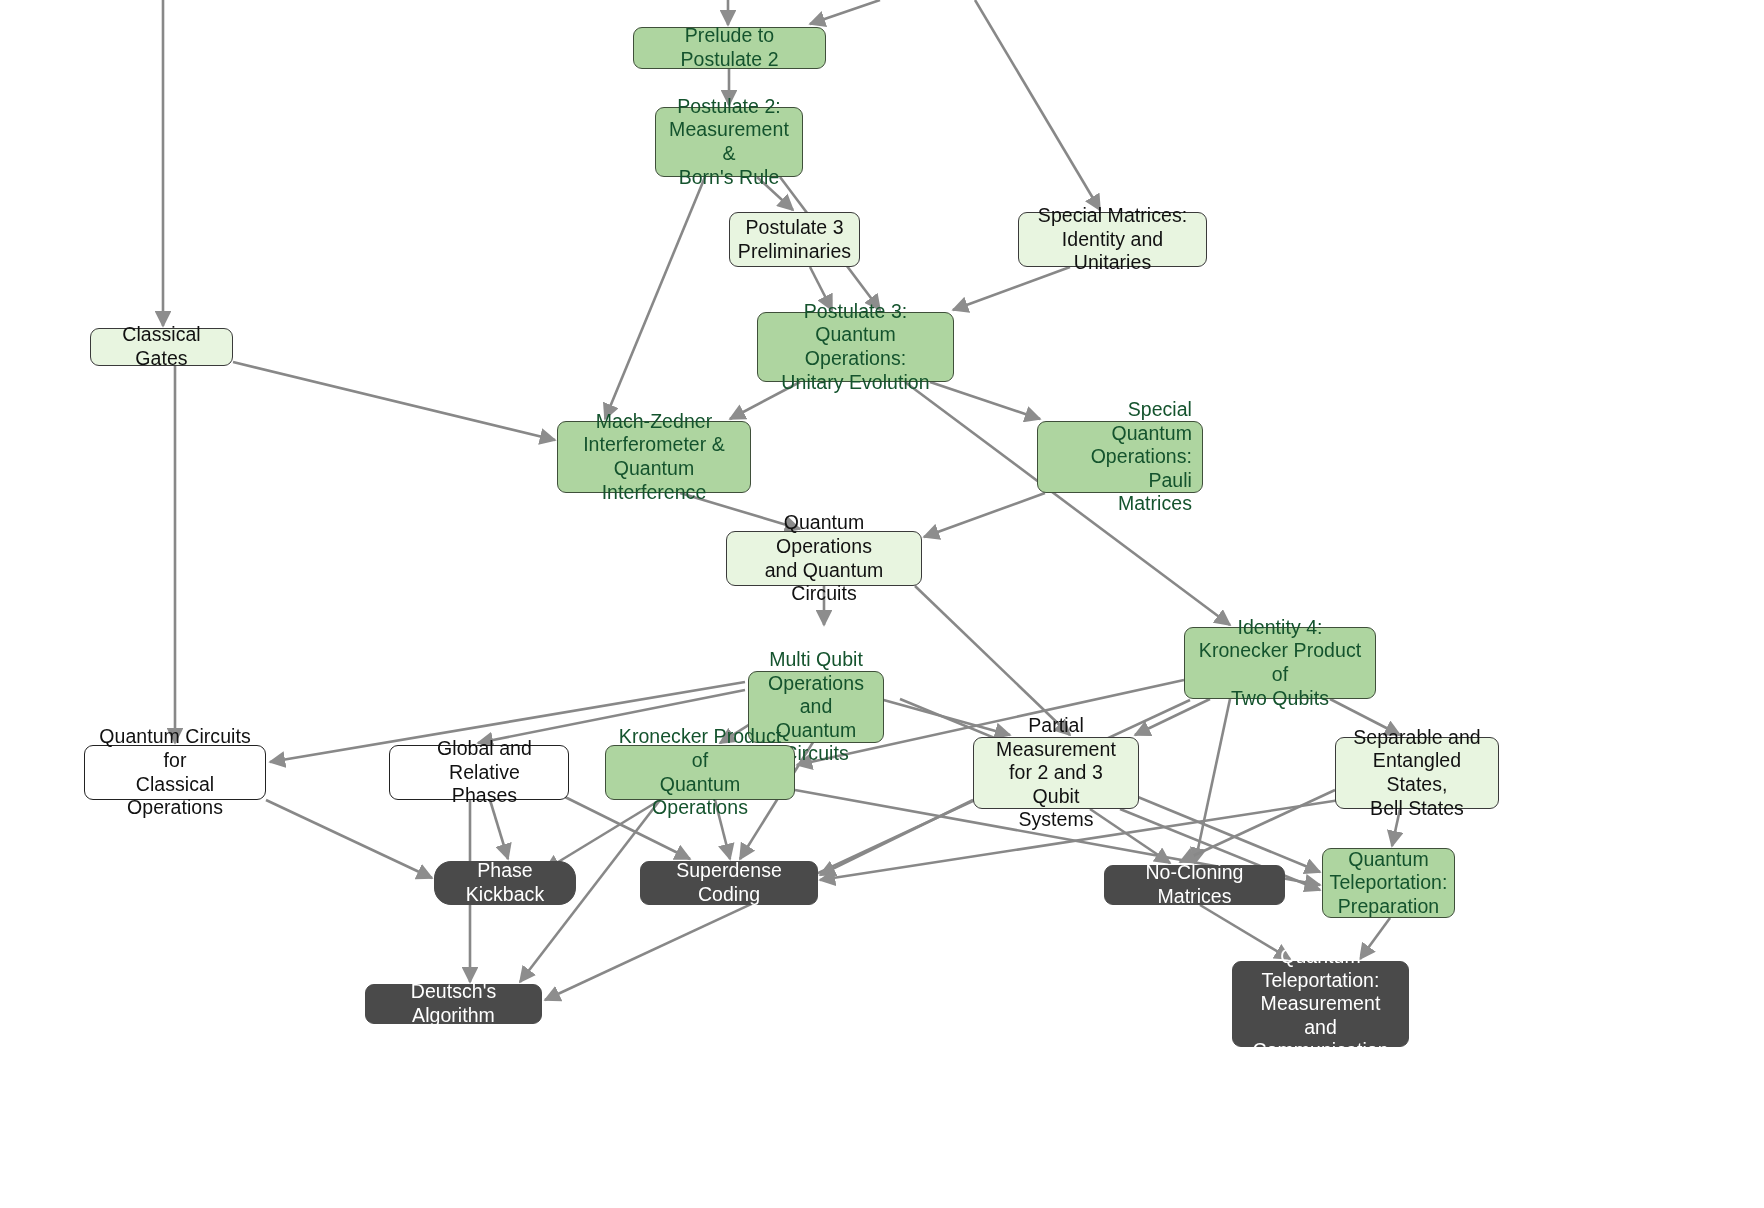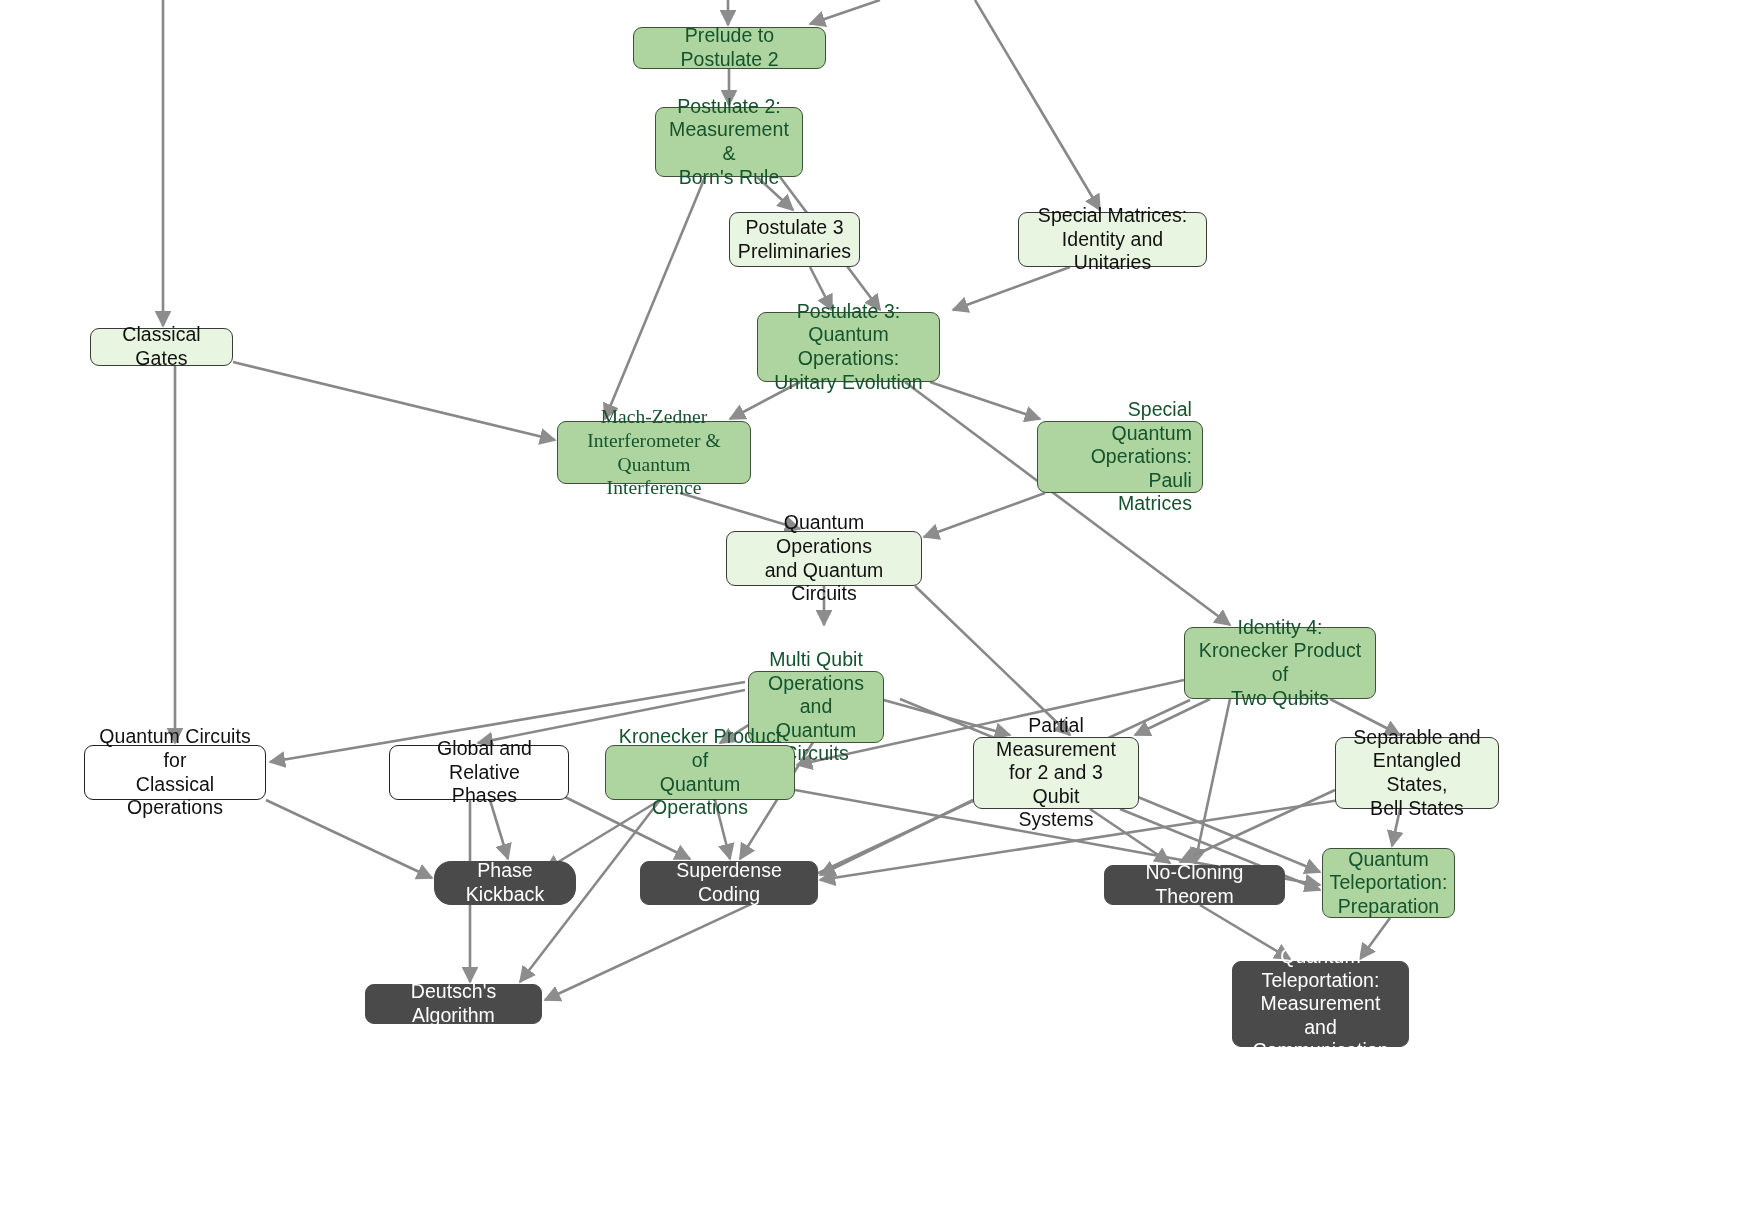--- a/index.html
+++ b/index.html
@@ -111,7 +111,7 @@
 Preliminaries</div>
       <div class="node fill-lightgreen" style="left: 1018px; top: 212px; width: 189px; height: 55px;">Special Matrices:
 Identity and Unitaries</div>
-      <div class="node fill-midgreen" style="left: 757px; top: 312px; width: 183px; height: 70px;">Postulate 3:
+      <div class="node fill-midgreen" style="left: 757px; top: 312px; width: 197px; height: 70px;">Postulate 3:
 Quantum Operations:
 Unitary Evolution</div>
       <div class="node fill-lightgreen" style="left: 90px; top: 328px; width: 143px; height: 38px;">Classical Gates</div>

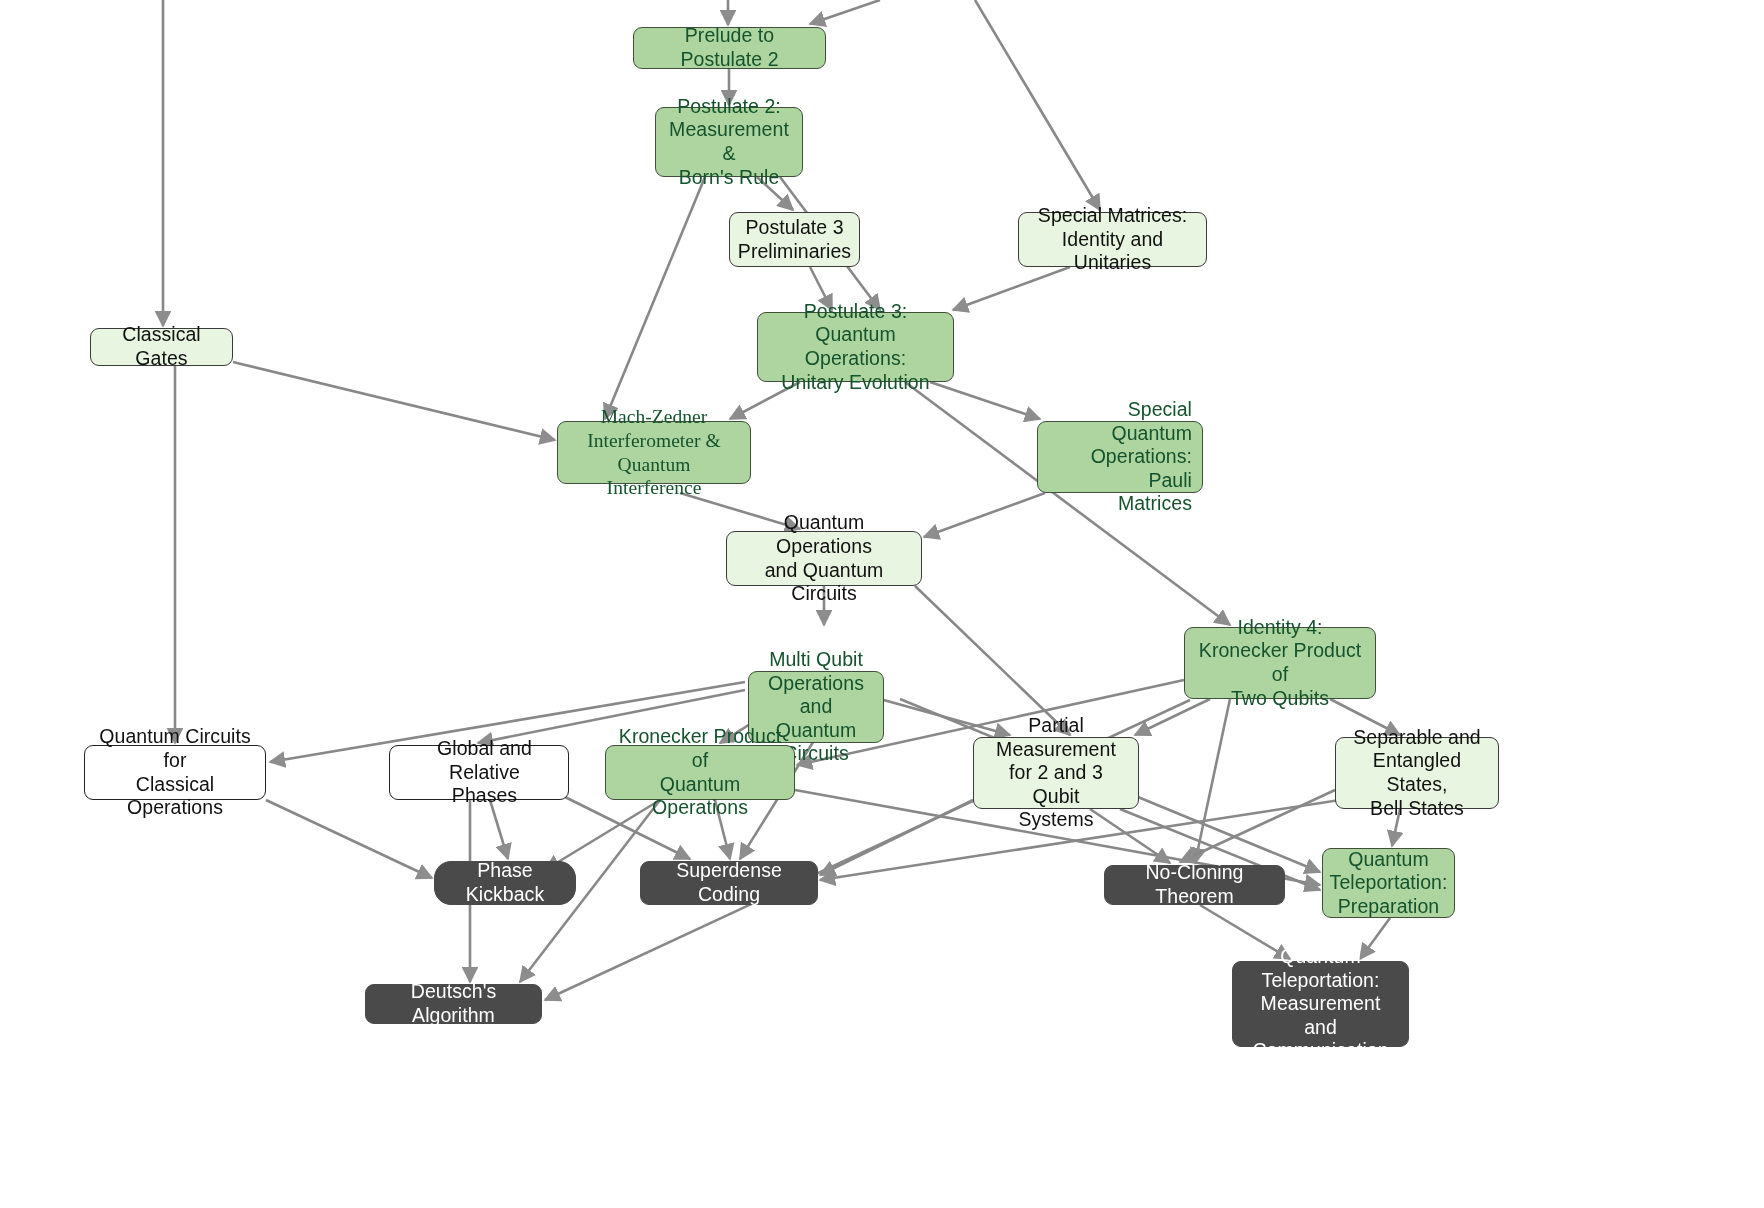--- a/index.html
+++ b/index.html
@@ -115,7 +115,7 @@
 Quantum Operations:
 Unitary Evolution</div>
       <div class="node fill-lightgreen" style="left: 90px; top: 328px; width: 143px; height: 38px;">Classical Gates</div>
-      <div class="node fill-midgreen" style="left: 557px; top: 421px; width: 194px; height: 63px; font-family: Liberation Serif, serif;">Mach-Zedner
+      <div class="node fill-midgreen" style="left: 557px; top: 421px; width: 194px; height: 72px;">Mach-Zedner
 Interferometer &amp;
 Quantum Interference</div>
       <div class="node fill-midgreen" style="left: 1037px; top: 421px; width: 166px; height: 72px; text-align: right;">Special Quantum

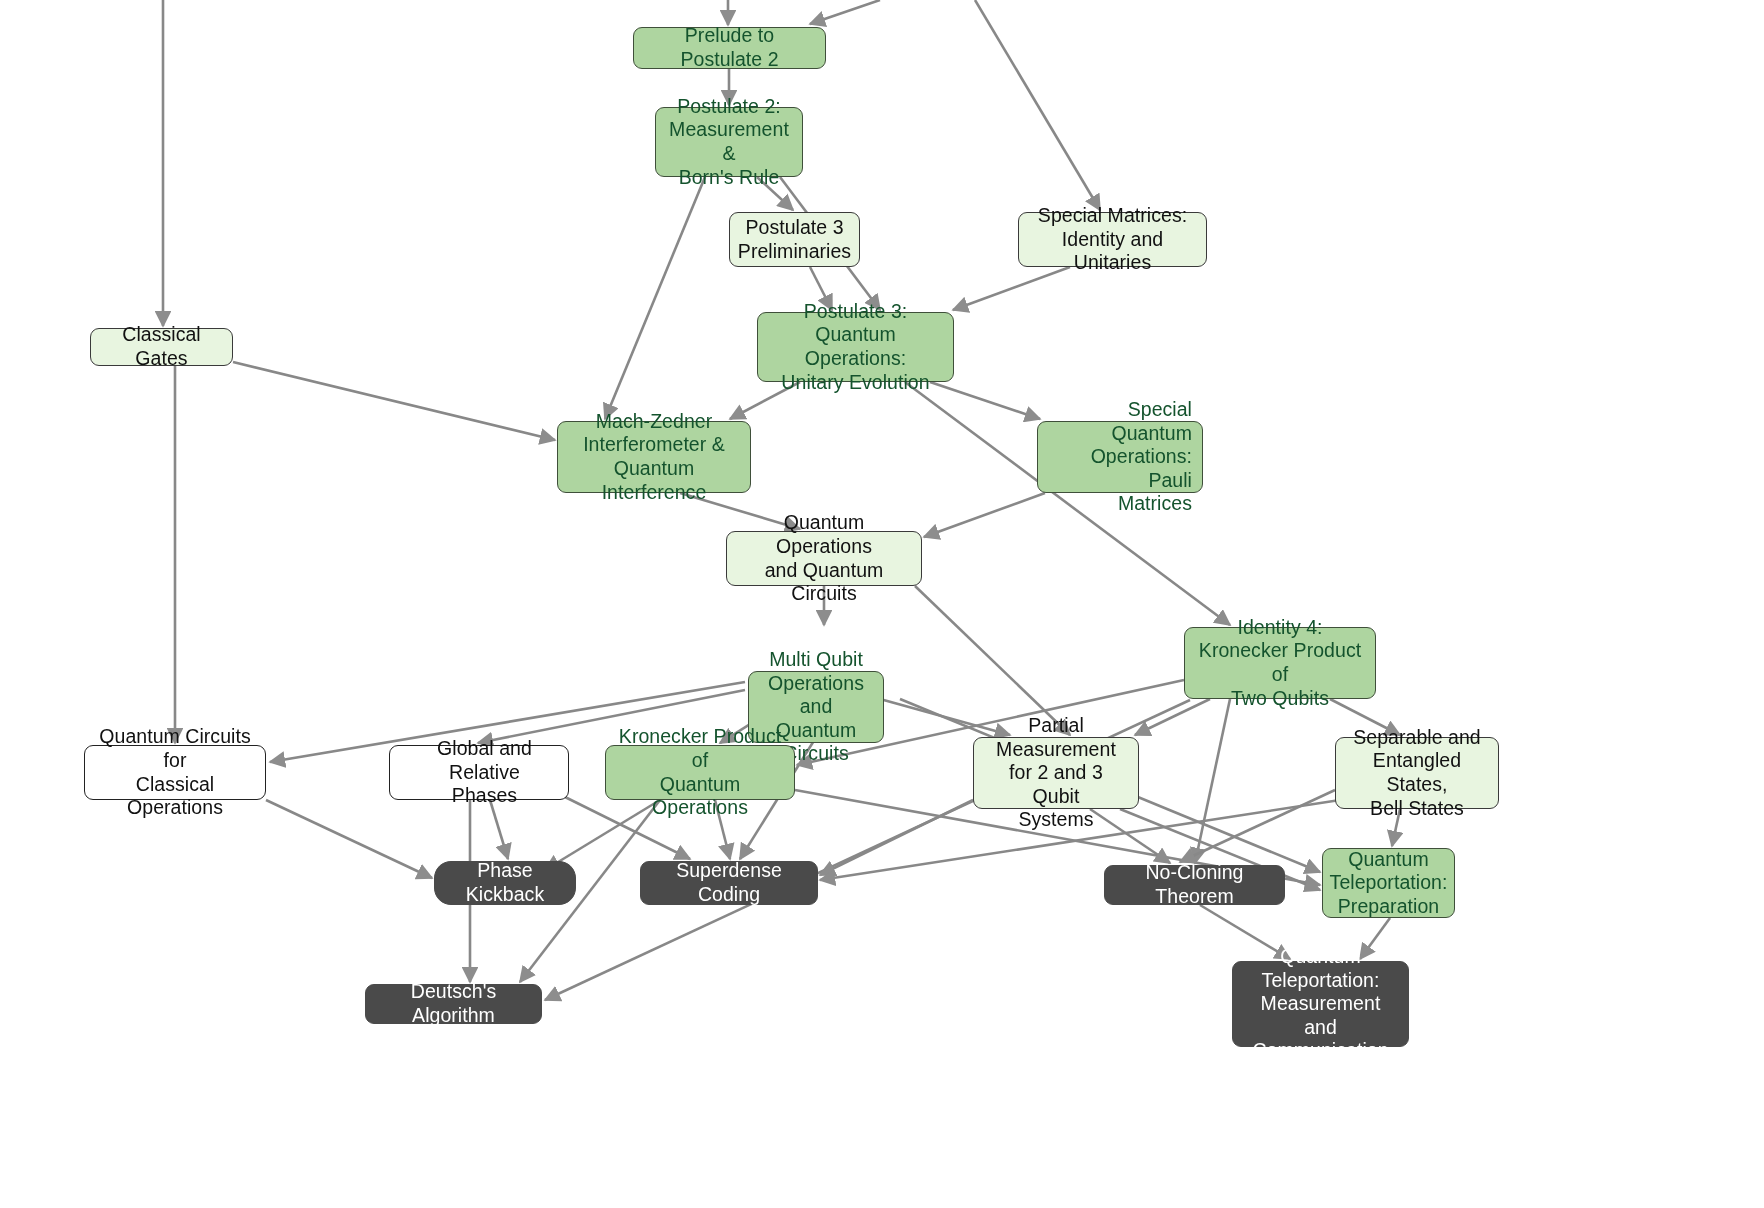--- a/index.html
+++ b/index.html
@@ -143,7 +143,7 @@
 Bell States</div>
       <div class="node fill-dark" style="left: 434px; top: 861px; width: 142px; height: 44px; border-radius: 17px;">Phase Kickback</div>
       <div class="node fill-dark" style="left: 640px; top: 861px; width: 178px; height: 44px;">Superdense Coding</div>
-      <div class="node fill-dark" style="left: 1104px; top: 865px; width: 181px; height: 40px;">No-Cloning Theorem</div>
+      <div class="node fill-dark" style="left: 1104px; top: 865px; width: 181px; height: 40px;">No-Cloning Matrices</div>
       <div class="node fill-midgreen" style="left: 1322px; top: 848px; width: 133px; height: 70px;">Quantum
 Teleportation:
 Preparation</div>

